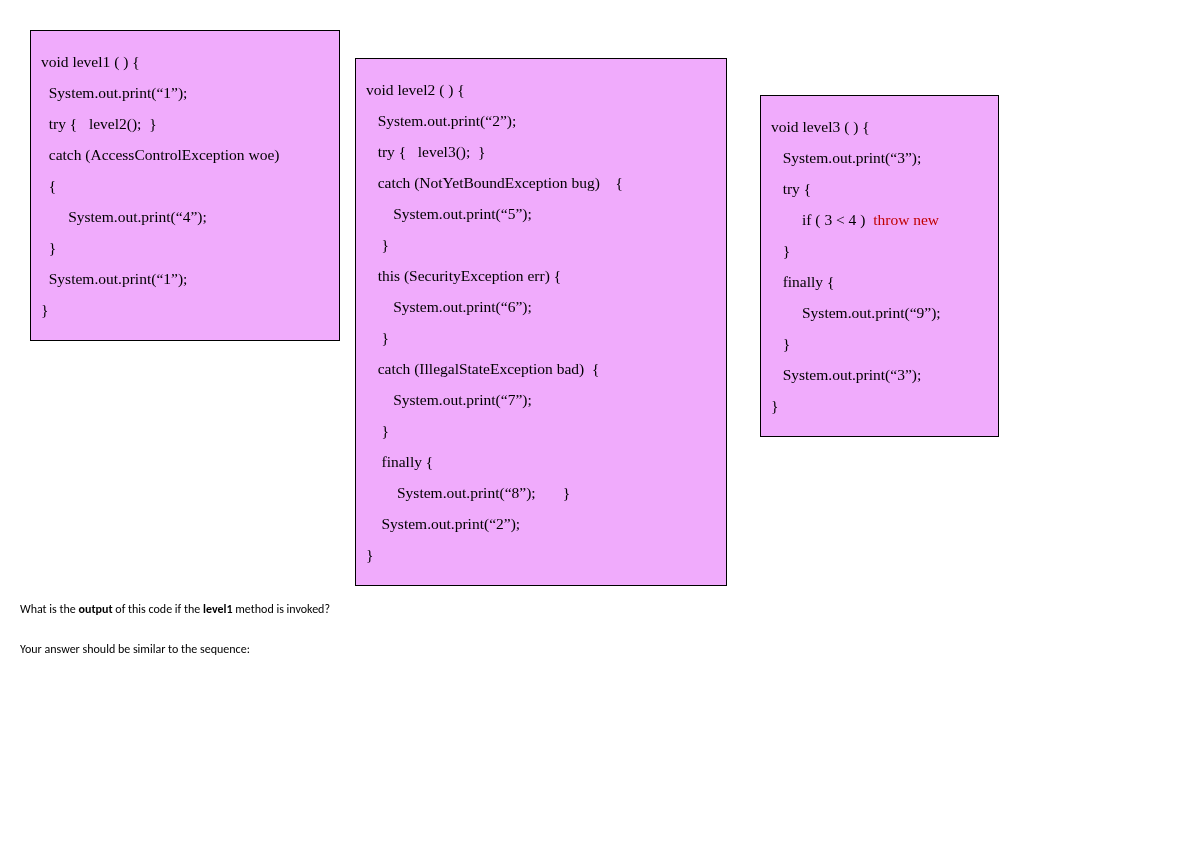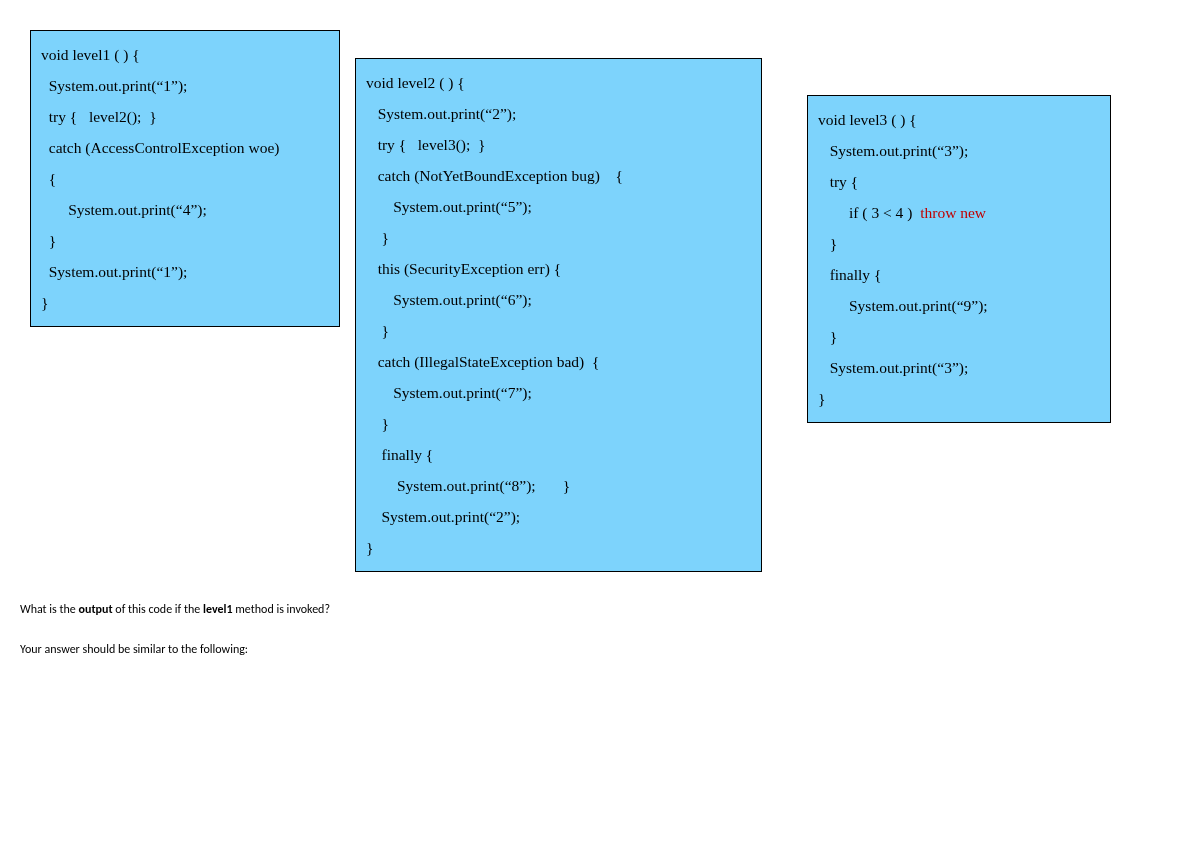--- a/index.html
+++ b/index.html
@@ -19,8 +19,8 @@
   .code-box {
     position: absolute;
     border: 1.5px solid #000;
-    padding: 8px 10px;
-    background: #7dd3fc;
+    padding: 15px 10px;
+    background: #f0abfc;
     box-sizing: border-box;
   }
   .code-box .line {

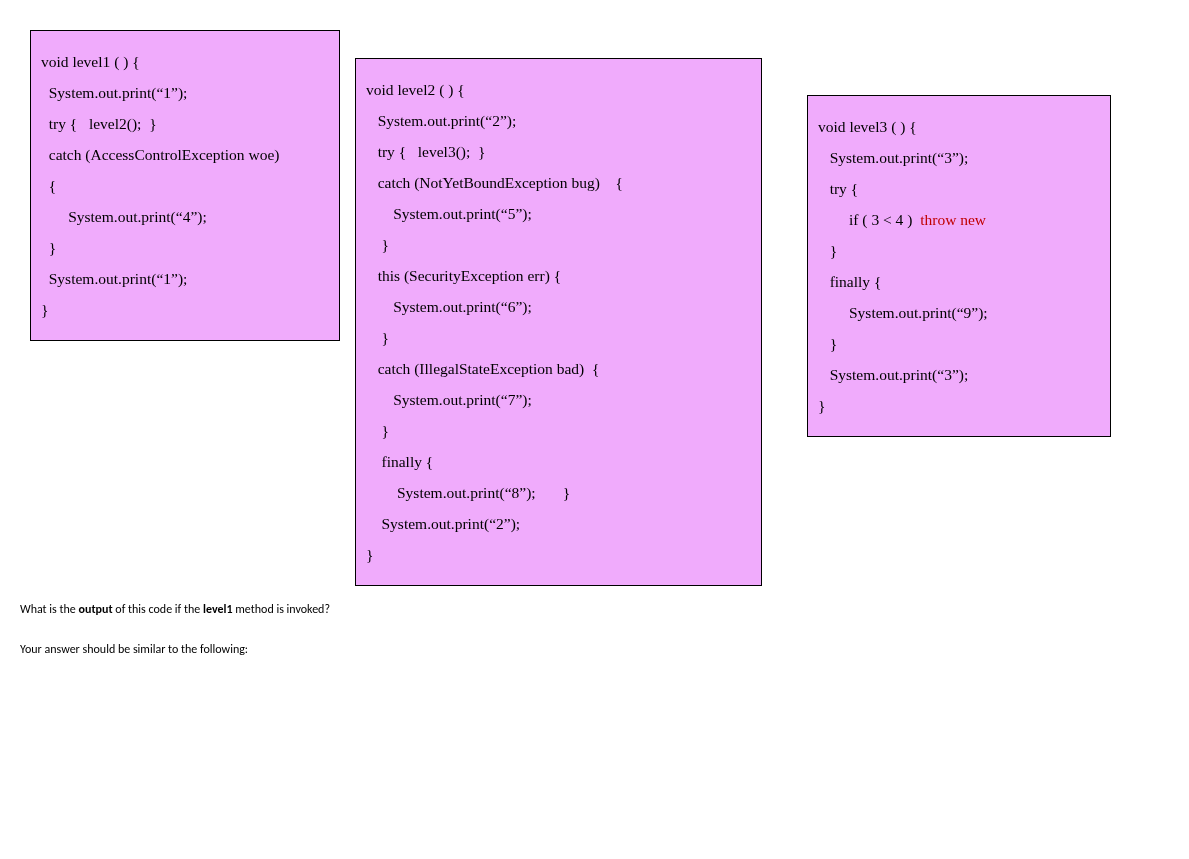--- a/index.html
+++ b/index.html
@@ -59,7 +59,7 @@
     <div class="line">}</div>
   </div>
 
-  <div class="code-box" style="left:335px; top:38px; width:407px;">
+  <div class="code-box" style="left:335px; top:38px; width:372px;">
     <div class="line">void level2 ( ) {</div>
     <div class="line">   System.out.print(“2”);</div>
     <div class="line">   try {   level3();  }</div>

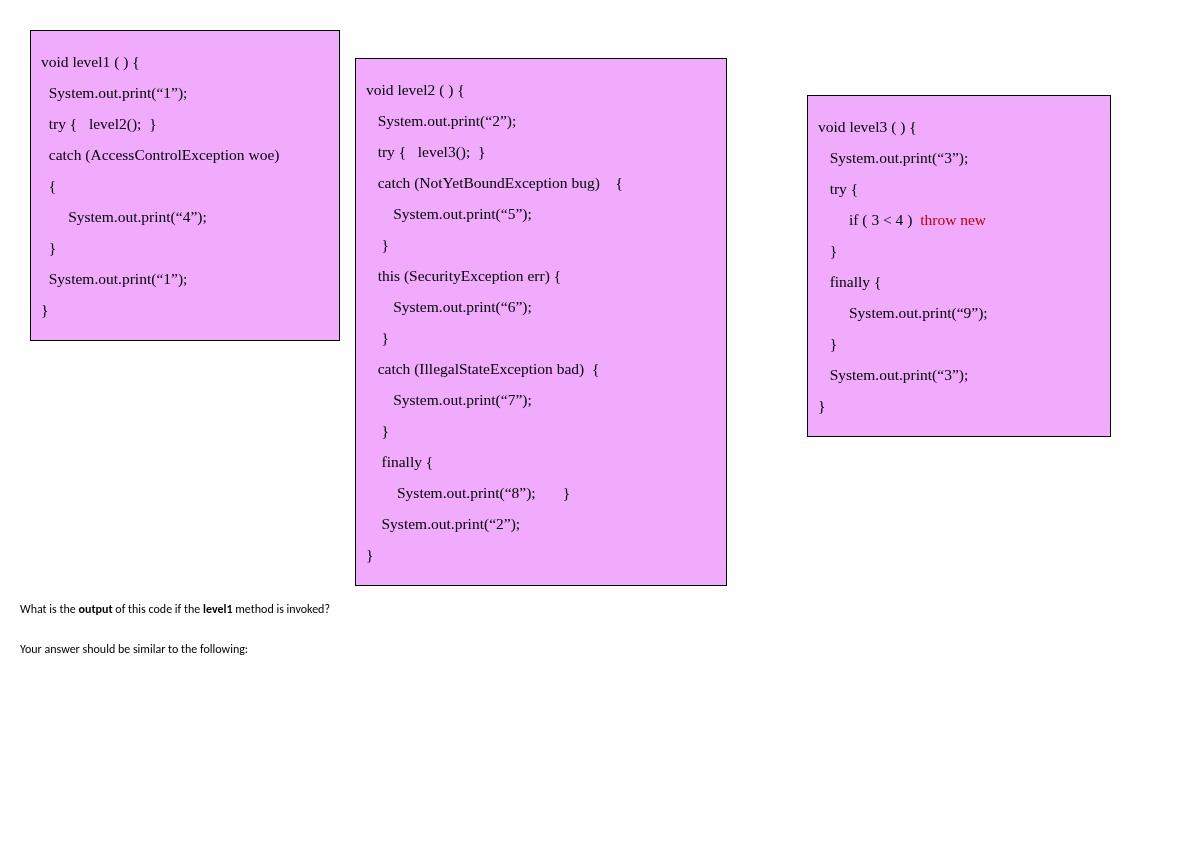--- a/index.html
+++ b/index.html
@@ -78,7 +78,7 @@
     <div class="line">}</div>
   </div>
 
-  <div class="code-box" style="left:740px; top:75px; width:304px;margin-left:47px;">
+  <div class="code-box" style="left:740px; top:75px; width:239px;">
     <div class="line">void level3 ( ) {</div>
     <div class="line">   System.out.print(“3”);</div>
     <div class="line">   try {</div>

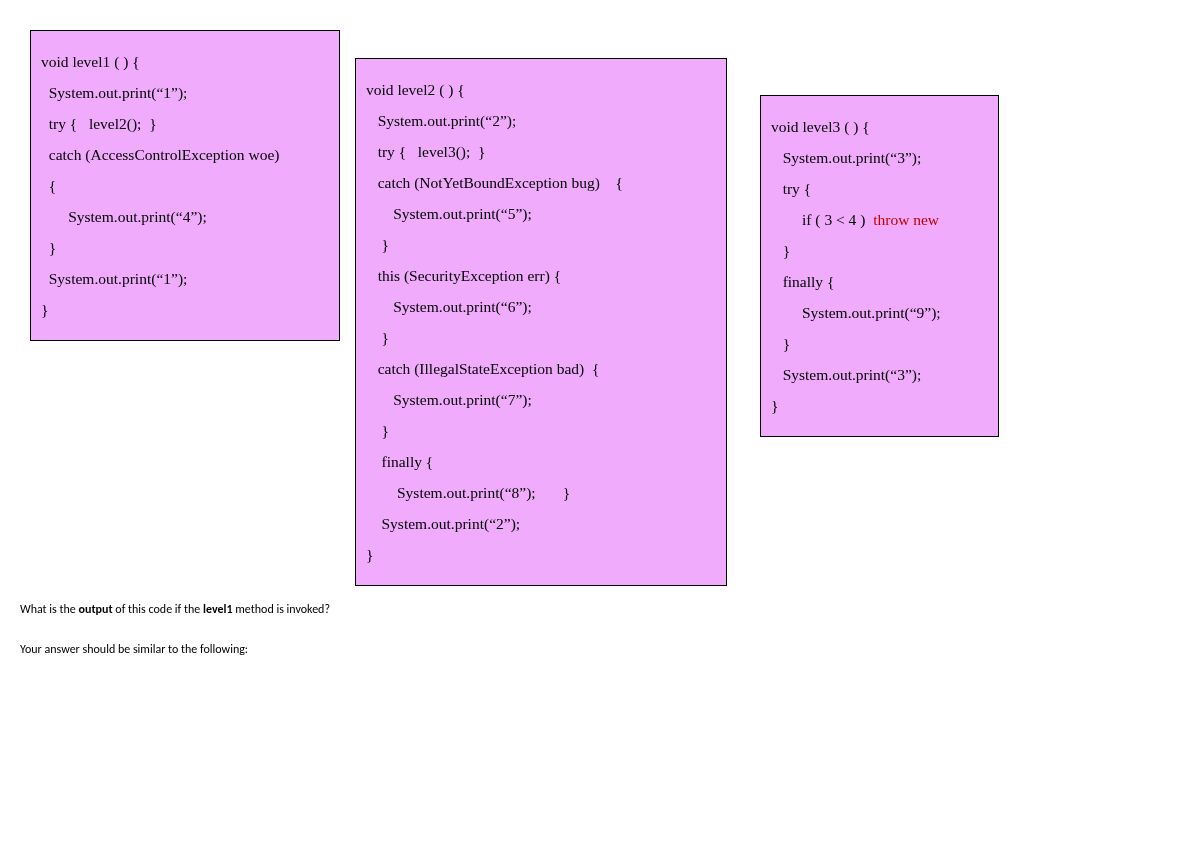--- a/index.html
+++ b/index.html
@@ -97,7 +97,7 @@
   <p>
     <span>What is the </span><span class="b">output</span><span> of this code if the </span><span class="b">level1</span><span> method is invoked?</span>
   </p>
-  <p>Your answer should be similar to the following:</p>
+  <p>Your answer should be similar to the sequence:</p>
 </div>
 
 </body></html>

